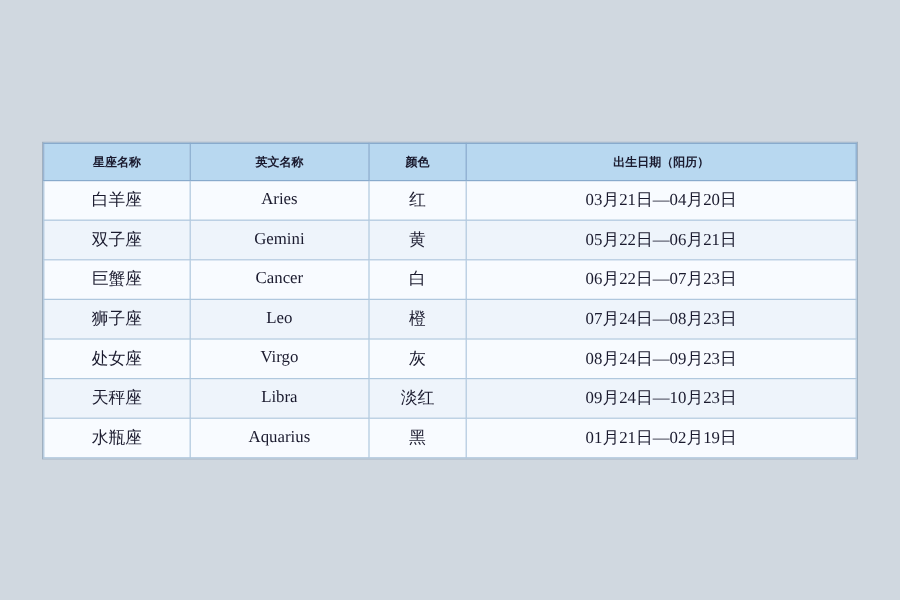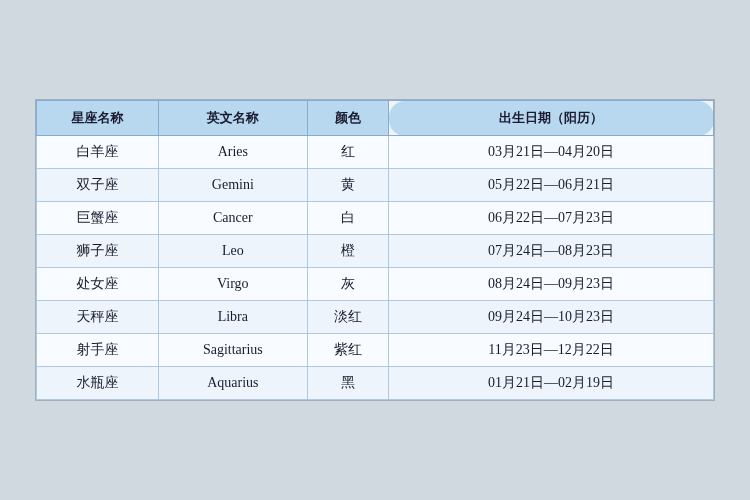--- a/index.html
+++ b/index.html
@@ -37,7 +37,7 @@
       border: 1px solid #88aacc;
       padding: 8px 12px;
       text-align: center;
-      font-size: 13px;
+      font-size: 10px;
       font-weight: bold;
       color: #1a1a2e;
     }

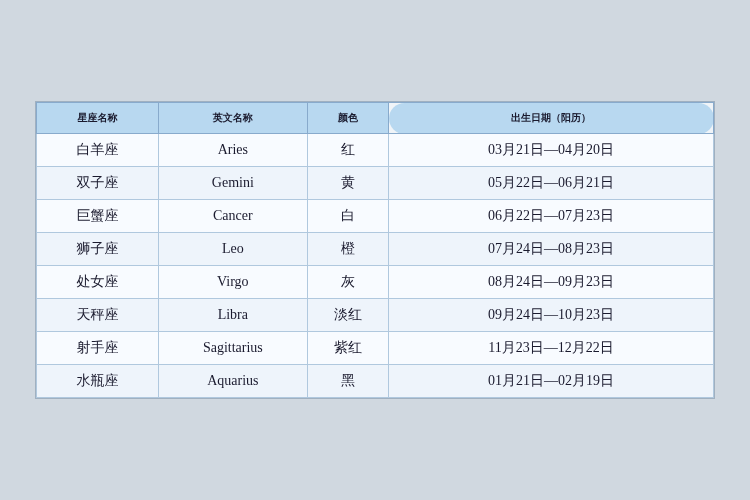--- a/index.html
+++ b/index.html
@@ -71,7 +71,6 @@
     }
     .col-date {
       width: 48%;
-      border-radius: 16px;
     }
   </style>
 </head>

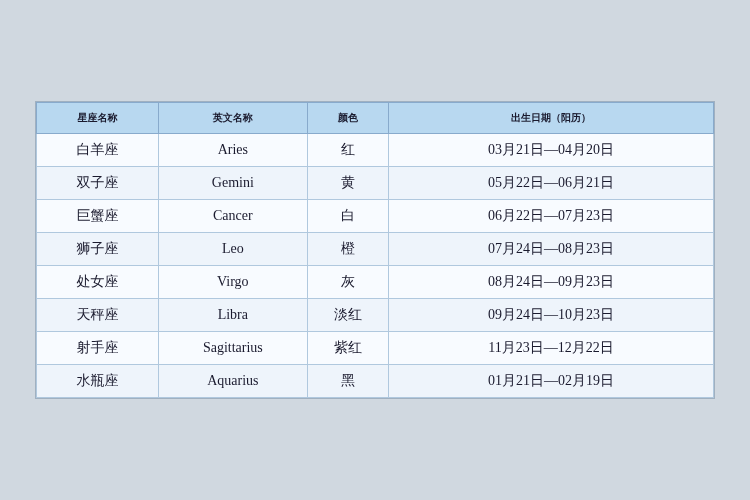--- a/index.html
+++ b/index.html
@@ -124,12 +124,6 @@
           <td>09月24日—10月23日</td>
         </tr>
         <tr>
-          <td>射手座</td>
-          <td>Sagittarius</td>
-          <td>紫红</td>
-          <td>11月23日—12月22日</td>
-        </tr>
-        <tr>
           <td>水瓶座</td>
           <td>Aquarius</td>
           <td>黑</td>

